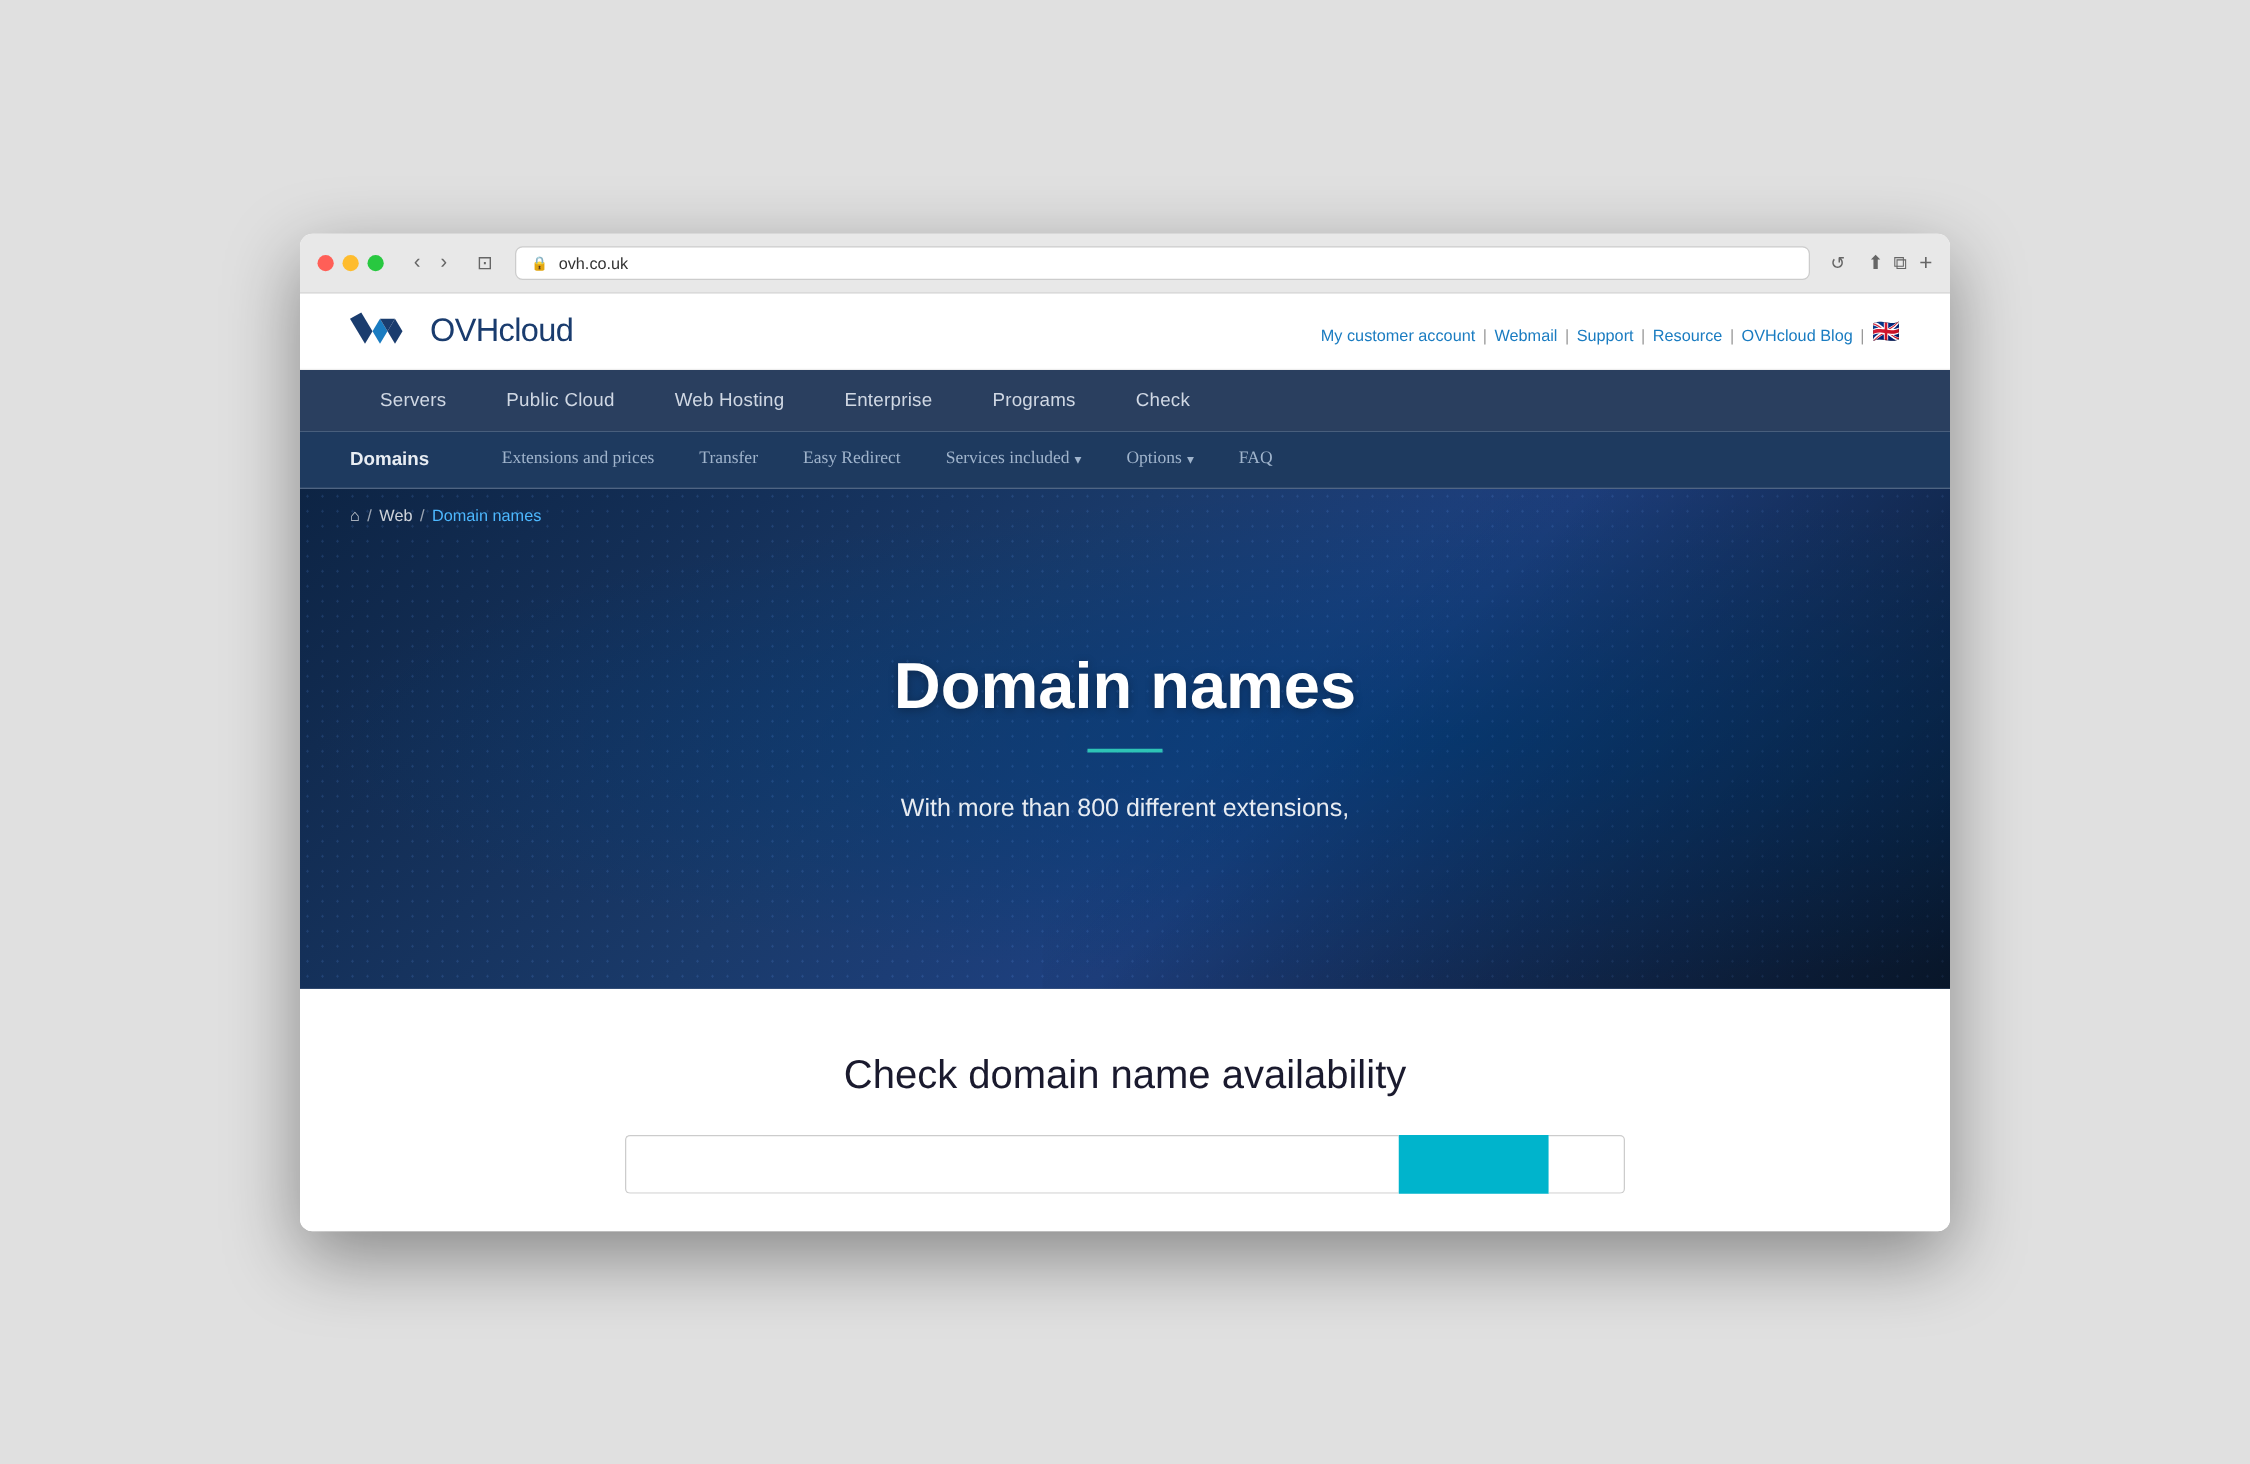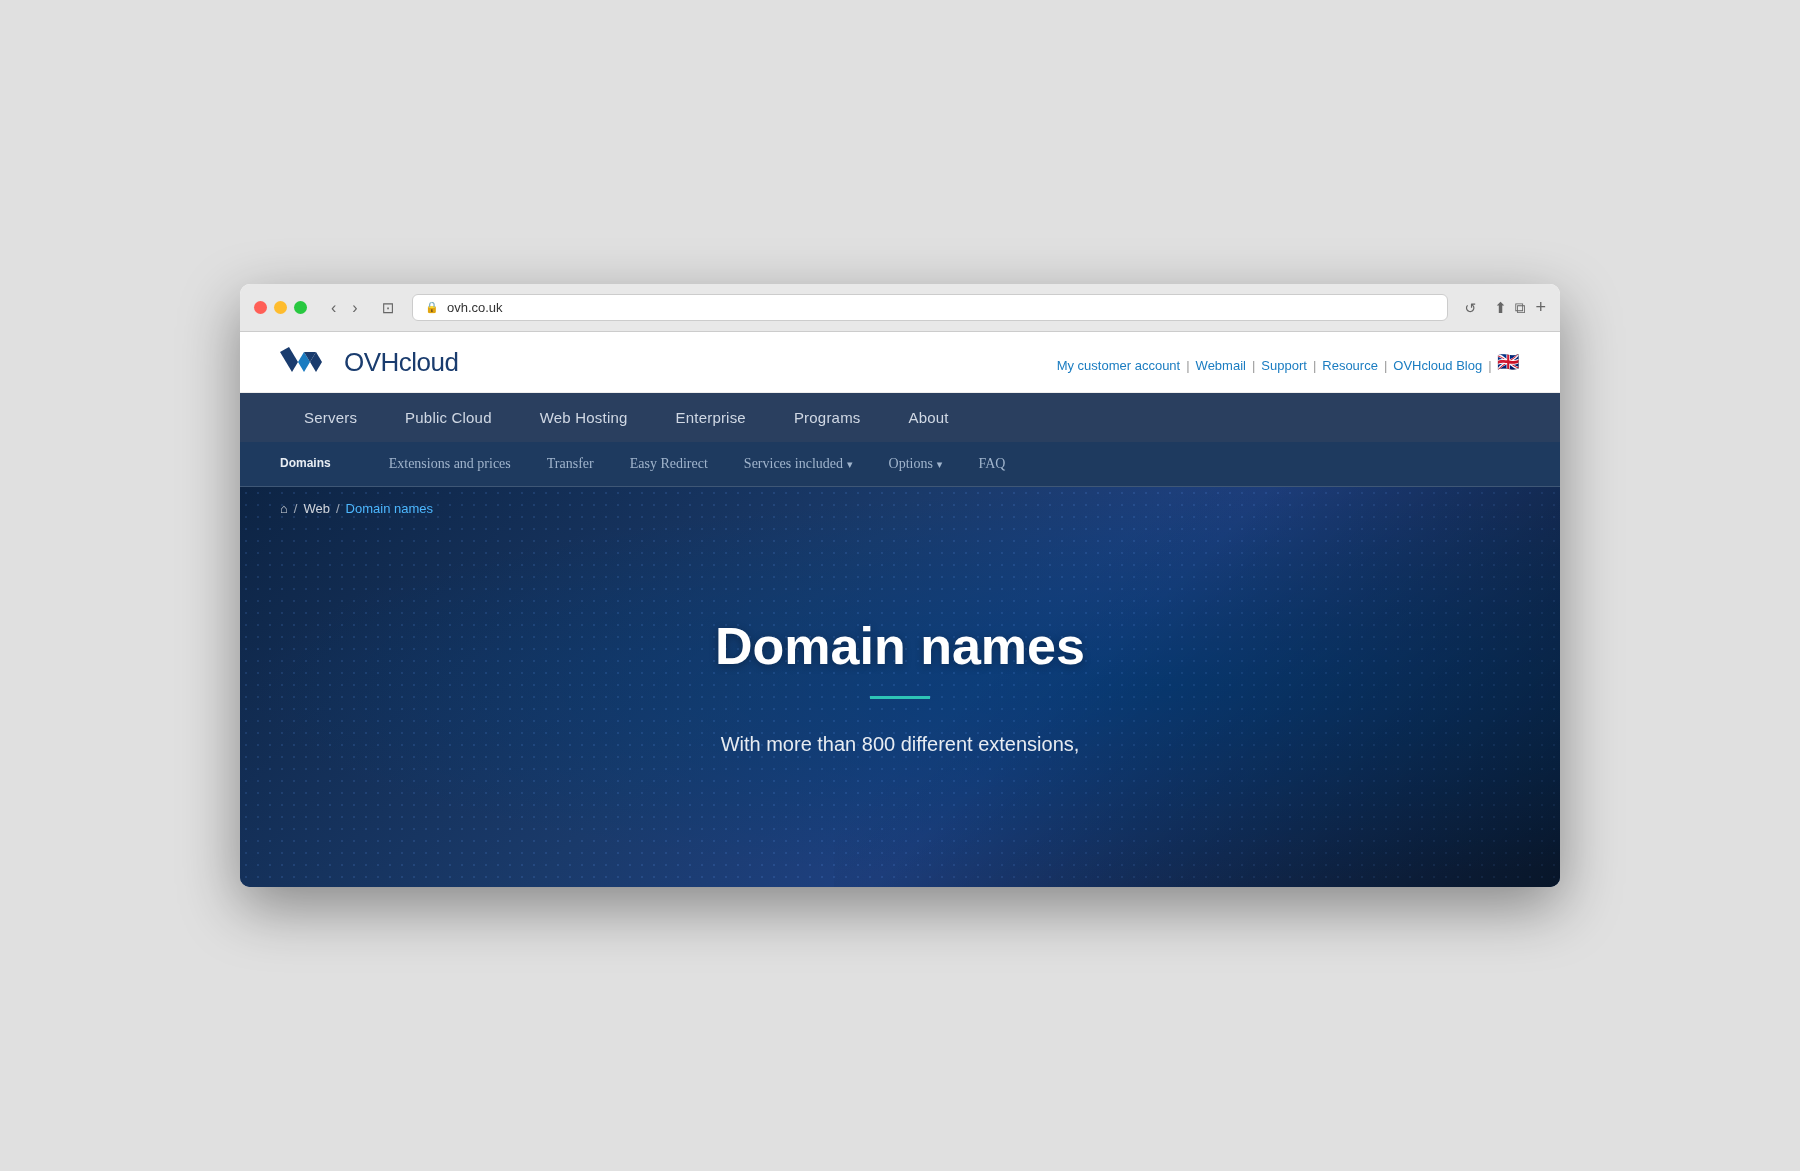--- a/index.html
+++ b/index.html
@@ -301,7 +301,7 @@
       <a class="main-nav-item">Web Hosting</a>
       <a class="main-nav-item">Enterprise</a>
       <a class="main-nav-item">Programs</a>
-      <a class="main-nav-item">About</a>
+      <a class="main-nav-item">Check</a>
     </nav>
 
     <nav class="sub-nav">

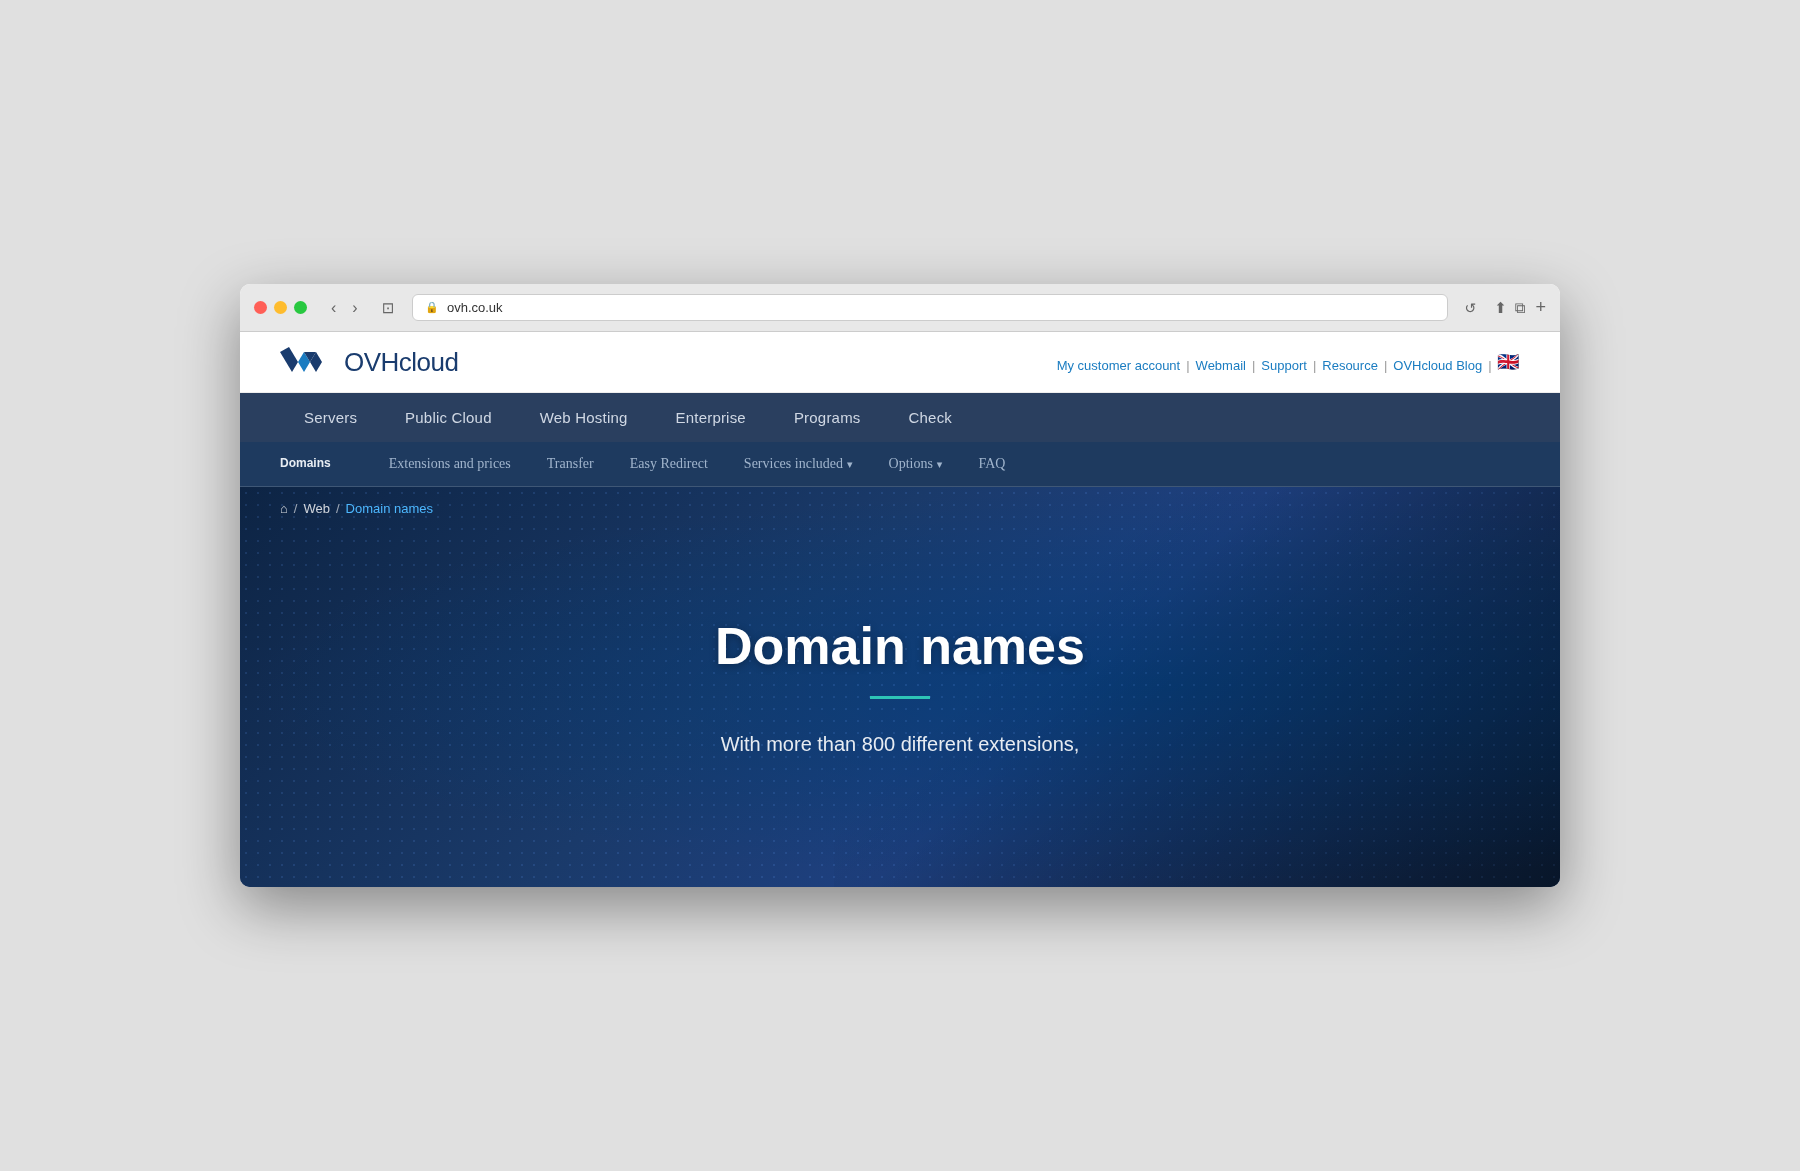--- a/index.html
+++ b/index.html
@@ -112,7 +112,7 @@
       gap: 4px;
       font-family: Liberation Serif, serif;
     }
-    .sub-nav-left { color: #e8edf3; font-size: 12px; font-weight: 600; padding: 14px 40px 14px 0; text-align: center; }
+    .sub-nav-left { color: #e8edf3; font-size: 15px; font-weight: 600; padding: 14px 40px 14px 0; text-align: center; }
     .dropdown-arrow { font-size: 11px; }
 
     

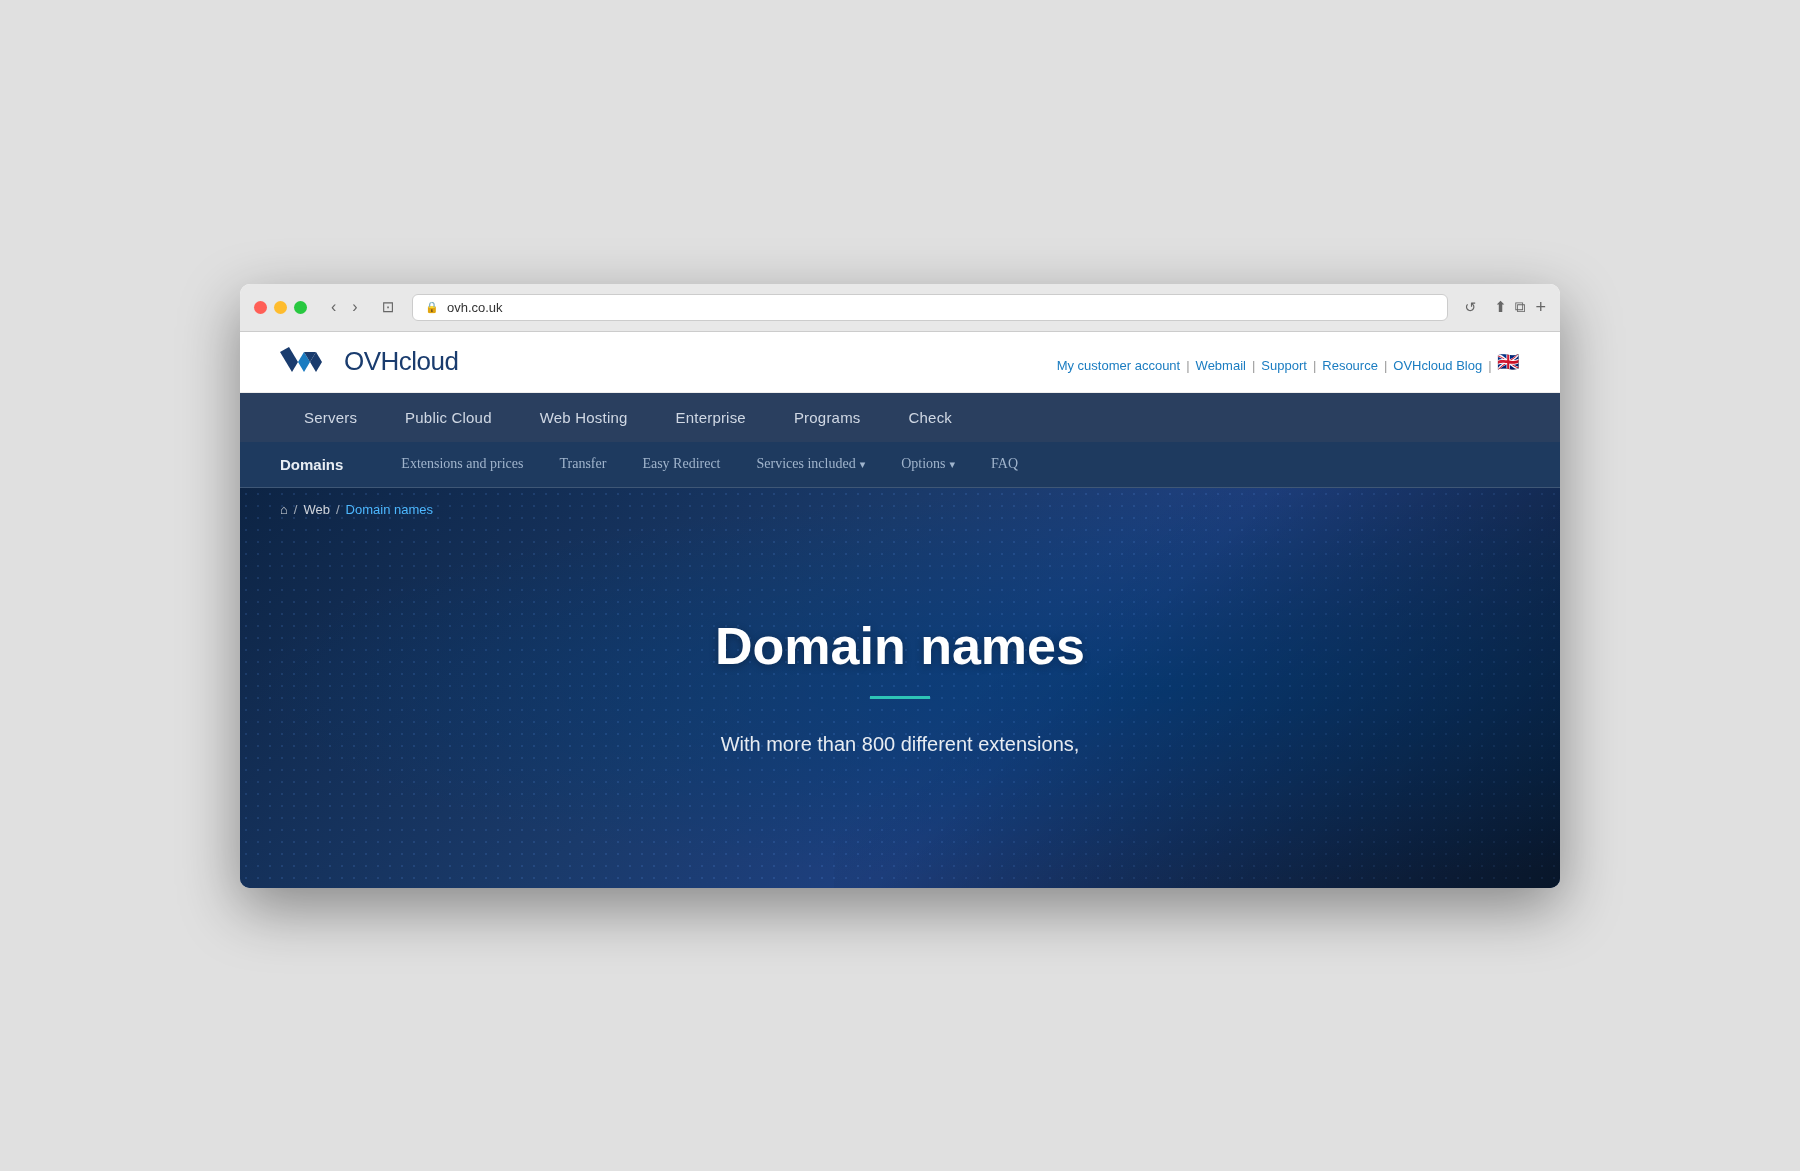--- a/index.html
+++ b/index.html
@@ -340,6 +340,14 @@
       </div>
     </div>
 
+    <div class="check-section">
+      <h2 class="check-title">Check domain name availability</h2>
+      <div class="check-form">
+        <input class="check-input" type="text" placeholder="" style="">
+        <button class="check-btn"></button>
+        <button class="check-btn-outline"></button>
+      </div>
+    </div>
 
   </div>
 </div>

